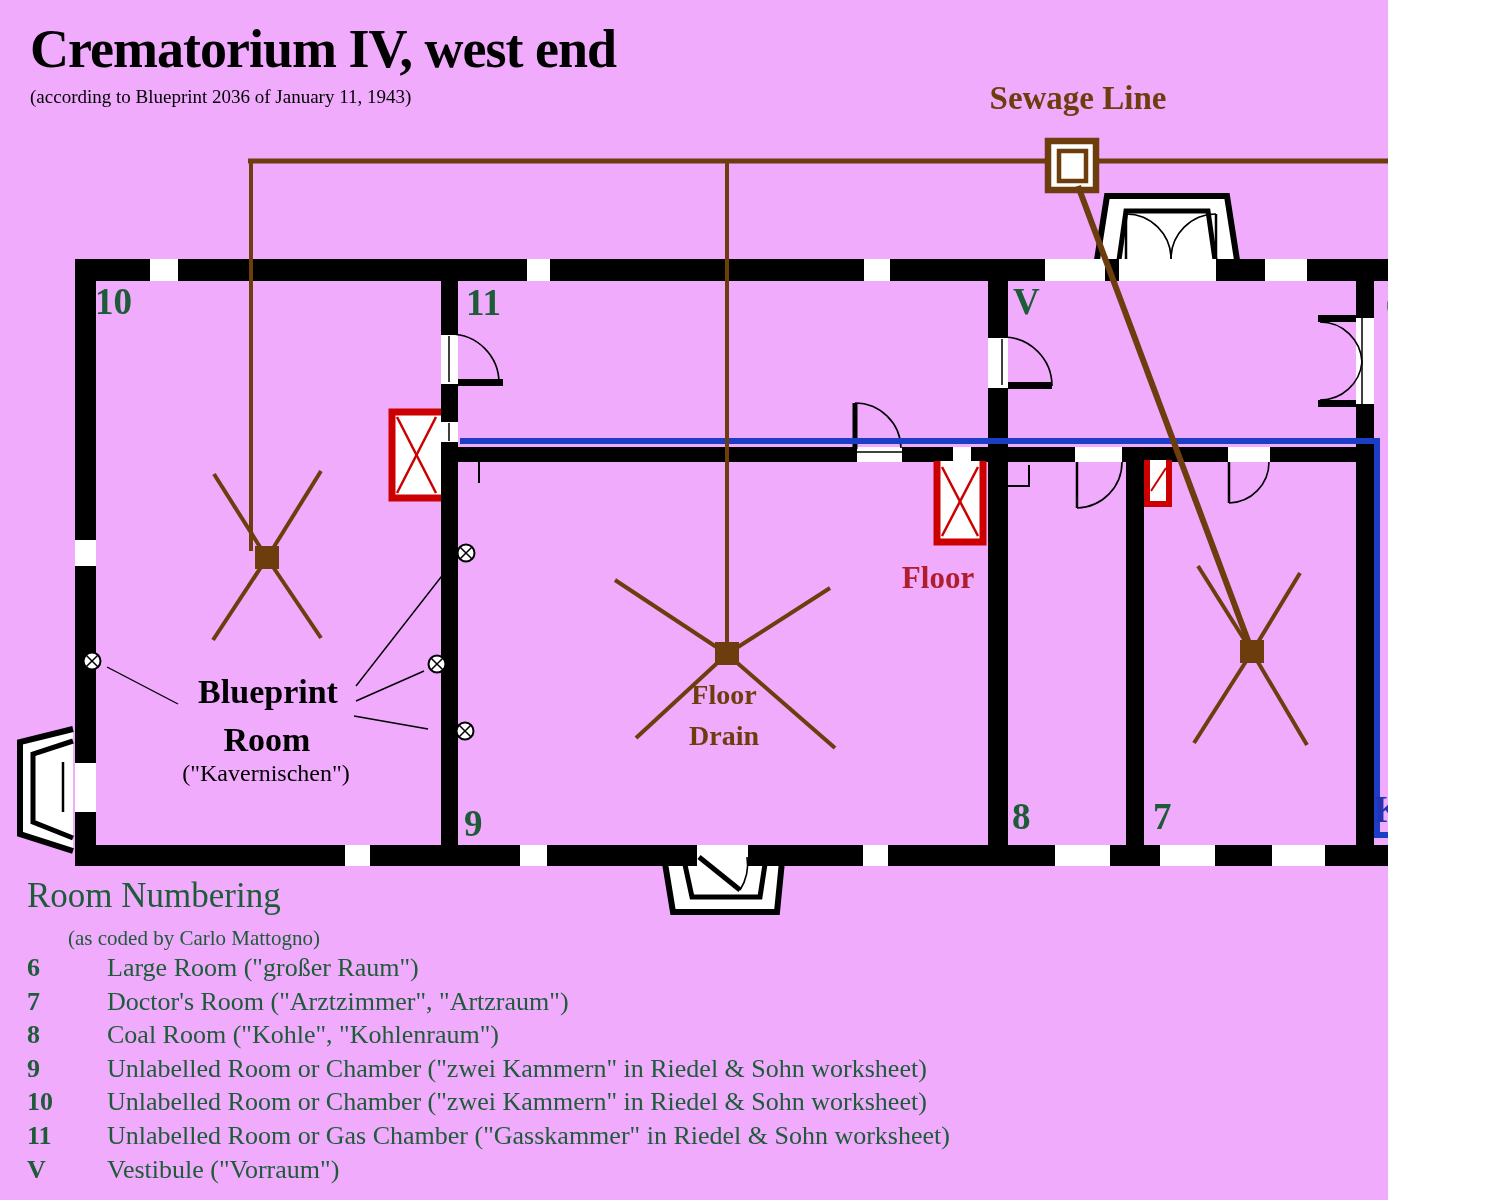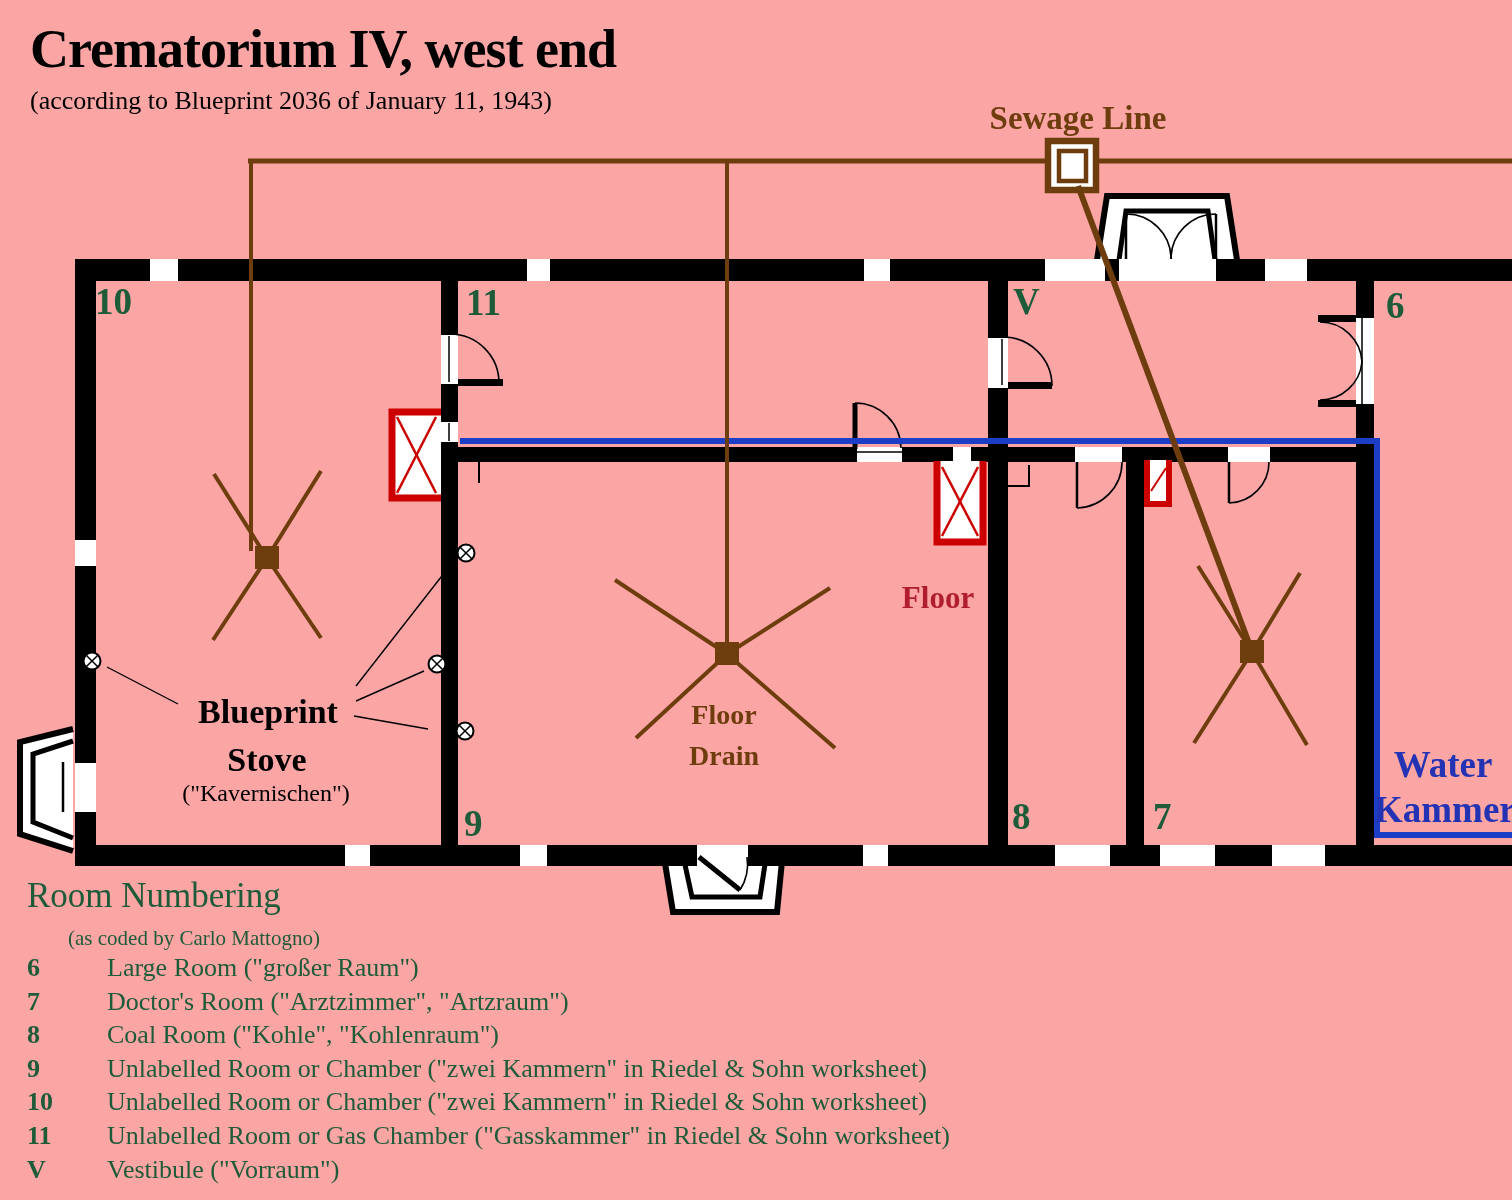--- a/index.html
+++ b/index.html
@@ -3,7 +3,7 @@
 <meta charset="utf-8">
 <style>
   html,body{margin:0;padding:0;background:#fff;}
-  #stage{position:relative;width:1512px;height:1200px;background:#fca5a5;overflow:hidden;
+  #stage{position:relative;width:1388px;height:1200px;background:#f0abfc;overflow:hidden;
          font-family:"Liberation Serif","DejaVu Serif",serif;}
   #plan-svg{position:absolute;left:0;top:0;width:1512px;height:1200px;}
   .abs{position:absolute;white-space:nowrap;}

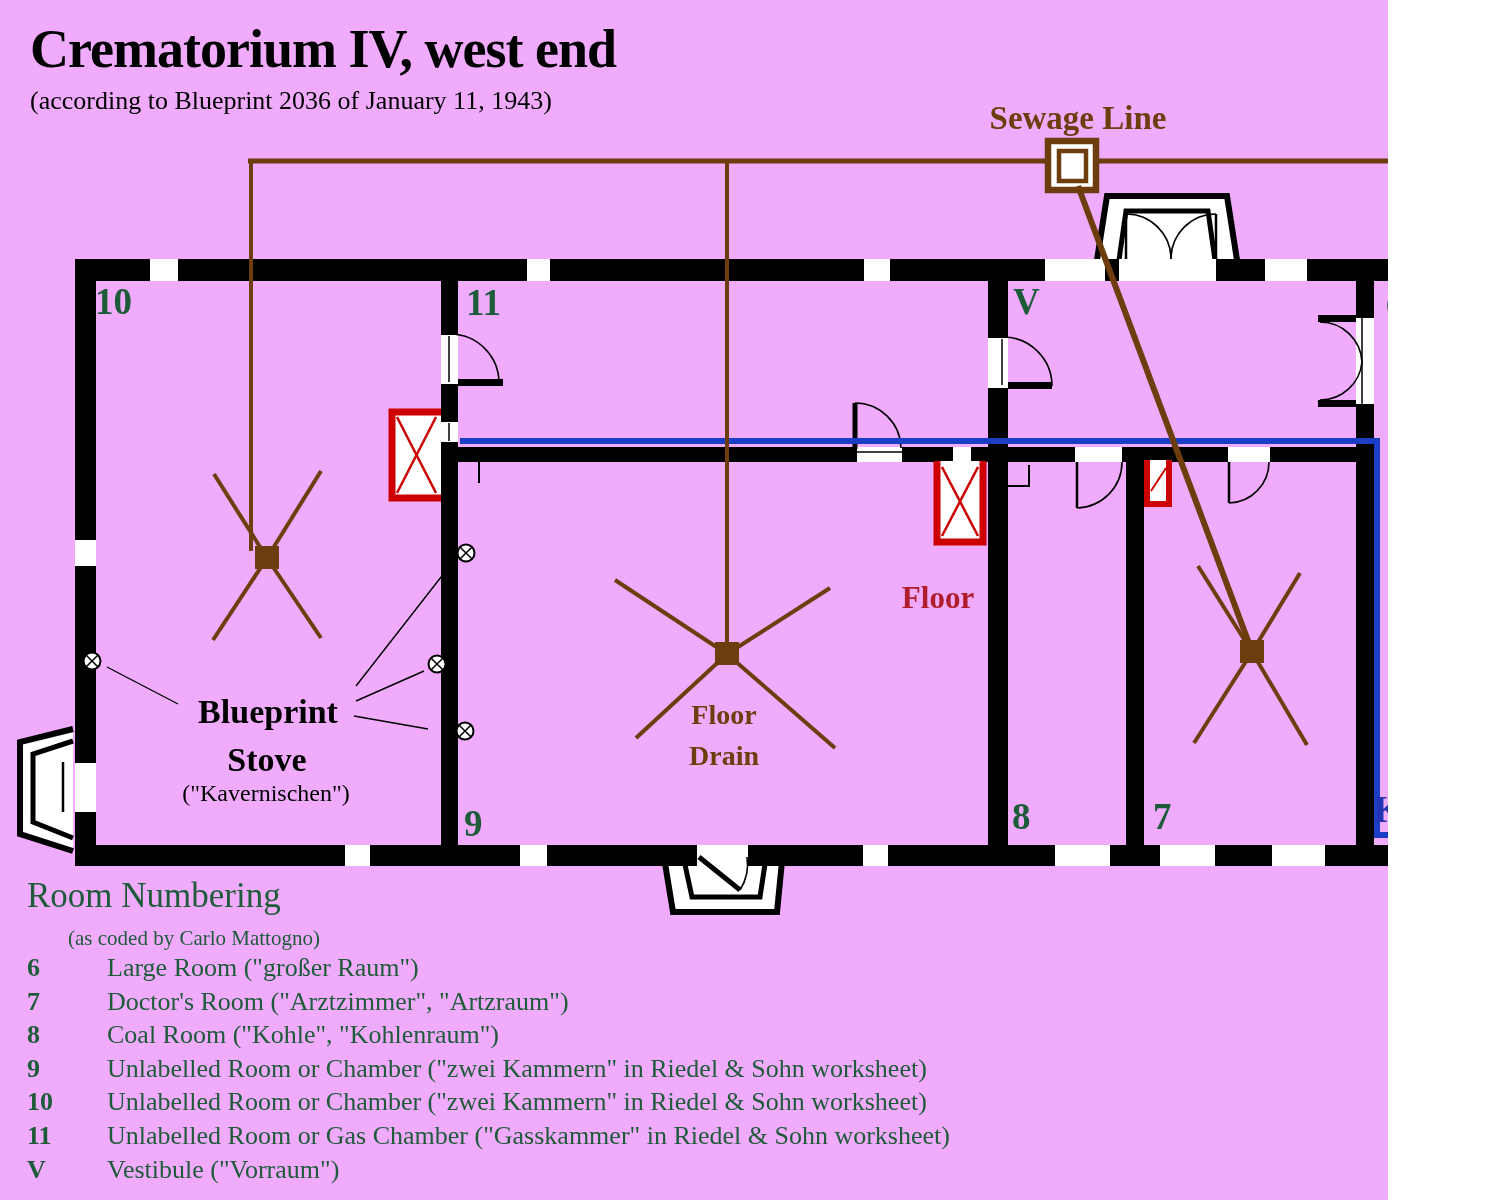--- a/index.html
+++ b/index.html
@@ -9,7 +9,7 @@
   .abs{position:absolute;white-space:nowrap;}
   .ctr{transform:translateX(-50%);margin-top:20px;}
   .title{left:30px;top:18px;font-size:54px;font-weight:bold;color:#000;letter-spacing:-1px;}
-  .subtitle{left:30px;top:86px;font-size:26px;color:#000;}
+  .subtitle{left:30px;top:86px;font-size:19px;color:#000;}
   .sewage-label{left:1078px;top:80px;font-size:33px;font-weight:bold;color:#6e3d0e;}
   .room-num{font-size:37px;font-weight:bold;color:#1e5b38;line-height:1;}
   .stove-label{left:938px;top:560px;font-size:31px;font-weight:bold;color:#b01e2e;}

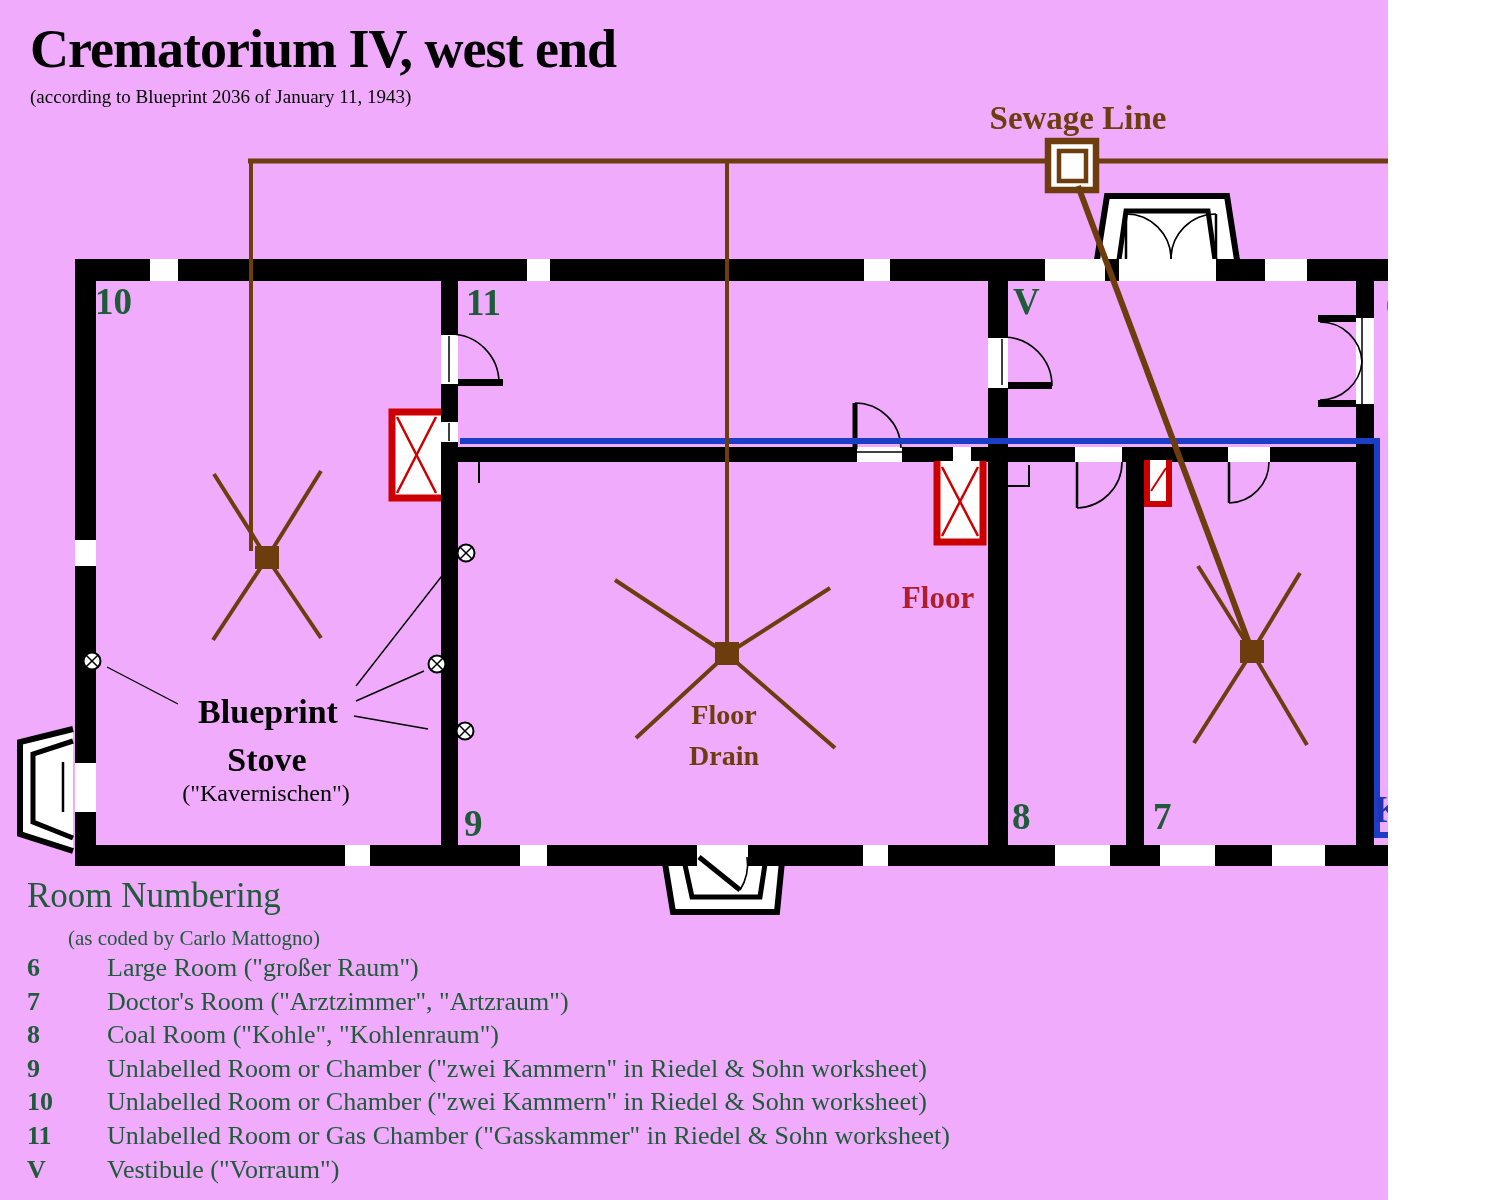--- a/index.html
+++ b/index.html
@@ -7,7 +7,7 @@
          font-family:"Liberation Serif","DejaVu Serif",serif;}
   #plan-svg{position:absolute;left:0;top:0;width:1512px;height:1200px;}
   .abs{position:absolute;white-space:nowrap;}
-  .ctr{transform:translateX(-50%);margin-top:20px;}
+  .ctr{transform:translateX(-50%);}
   .title{left:30px;top:18px;font-size:54px;font-weight:bold;color:#000;letter-spacing:-1px;}
   .subtitle{left:30px;top:86px;font-size:19px;color:#000;}
   .sewage-label{left:1078px;top:80px;font-size:33px;font-weight:bold;color:#6e3d0e;}

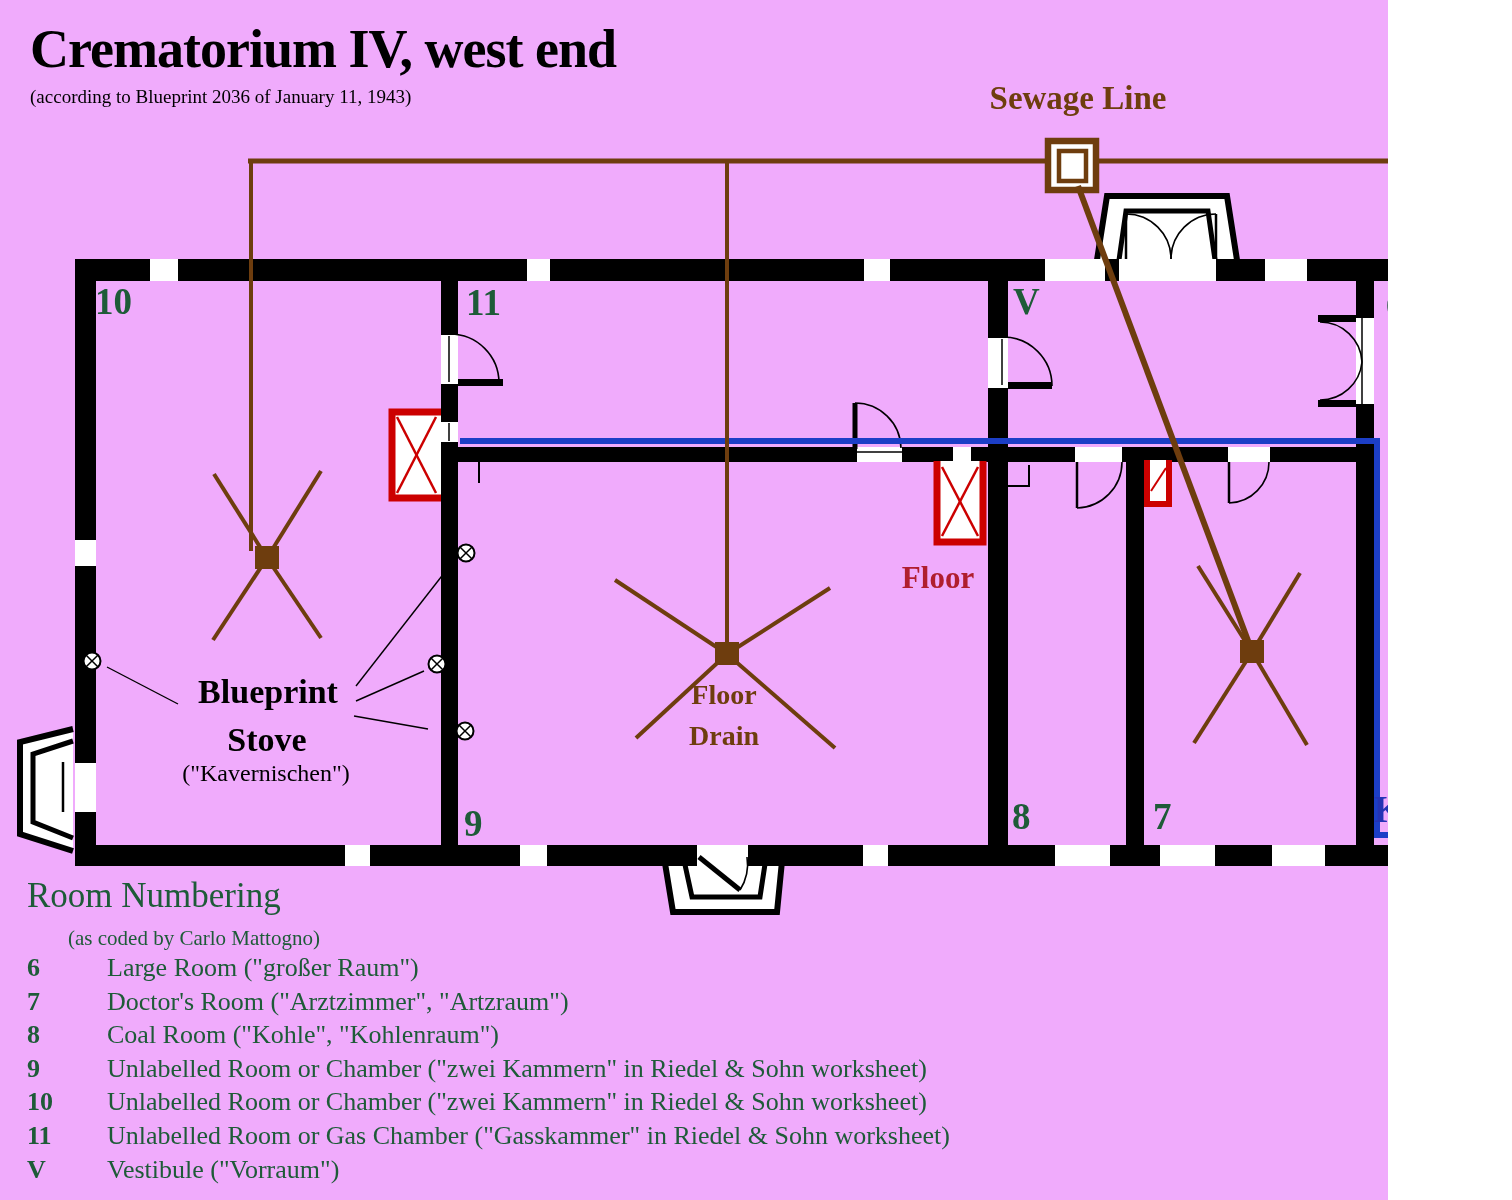--- a/index.html
+++ b/index.html
@@ -233,7 +233,7 @@
   <div class="abs ctr drain-label" style="left:724px;top:722px;">Drain</div>
 
   <div class="abs ctr lamps-label" style="left:268px;top:675px;">Blueprint</div>
-  <div class="abs ctr lamps-label" style="left:267px;top:723px;">Stove</div>
+  <div class="abs ctr lamps-label" style="left:267px;top:723px;">Room</div>
   <div class="abs ctr lamps-sub" style="left:266px;top:761px;">("Kavernischen")</div>
 
   <div class="abs water-box">

